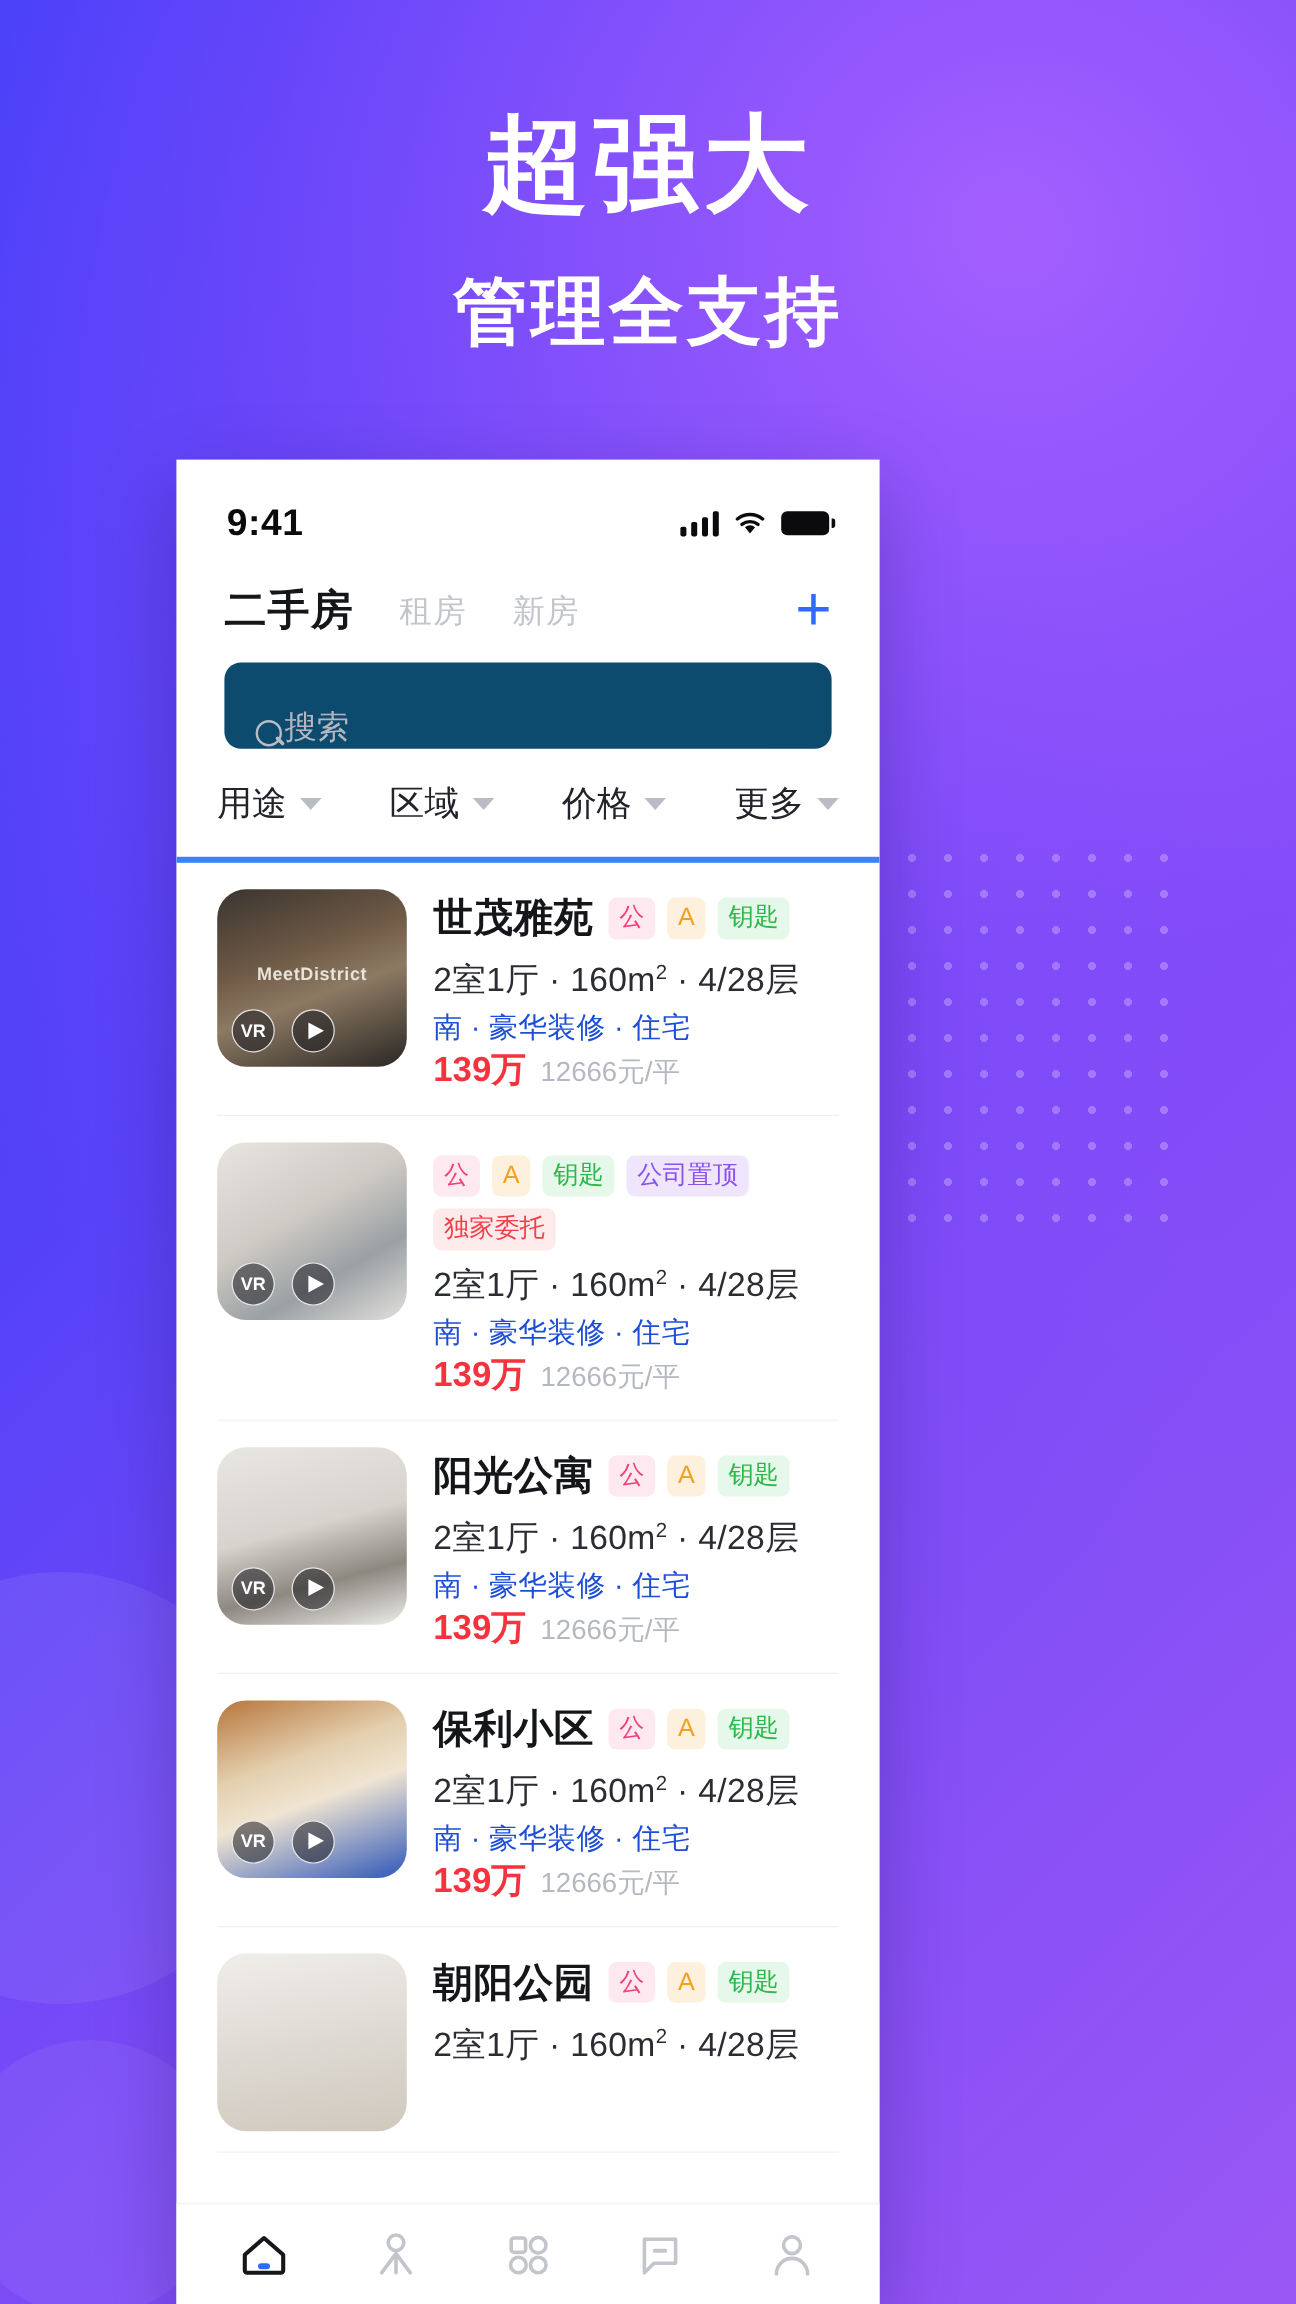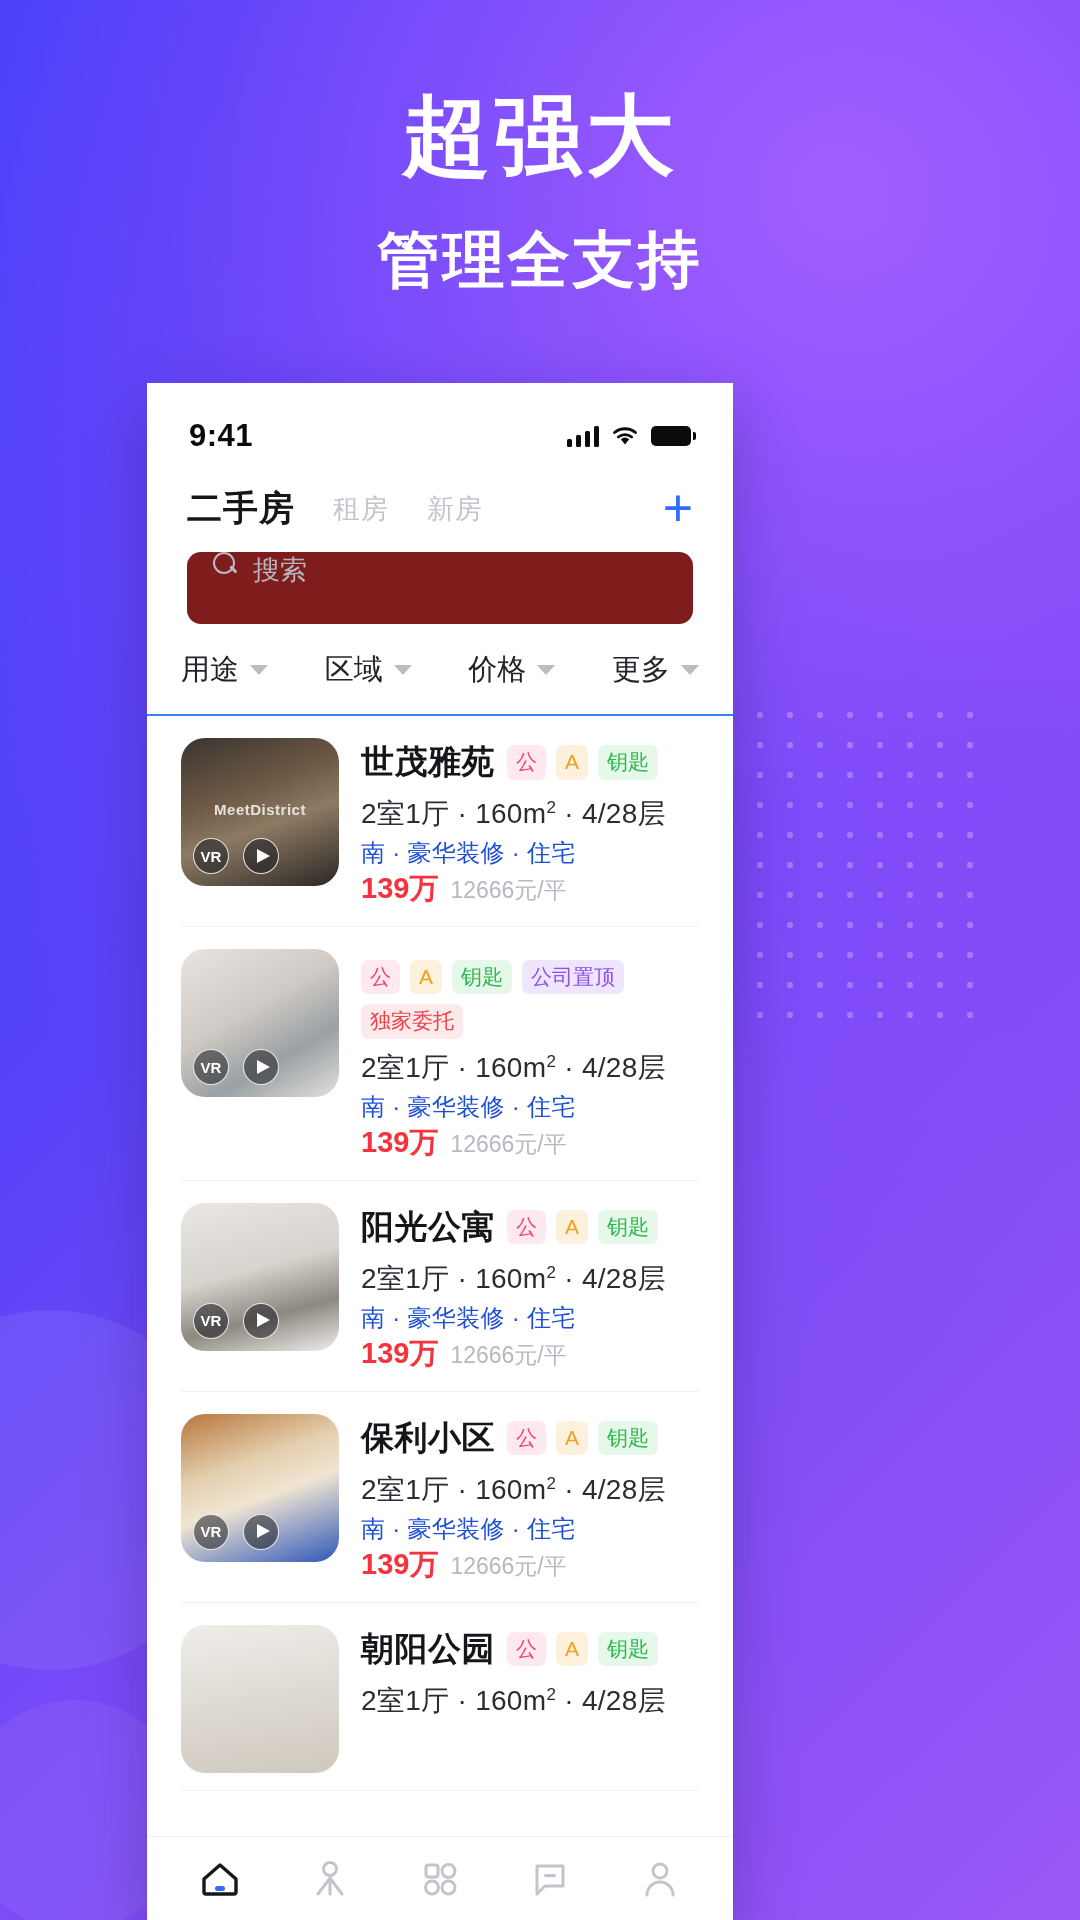--- a/index.html
+++ b/index.html
@@ -33,7 +33,7 @@
     background:rgba(255,255,255,.06);
   }
 
-  .hero { position:absolute; left:0; right:0; top:92px; text-align:center;font-family:Liberation Serif, serif; }
+  .hero { position:absolute; left:0; right:0; top:92px; text-align:center; }
   .hero h1 {
     color:#fff; font-size:88px; line-height:1.02; font-weight:bold;
     letter-spacing:4px;

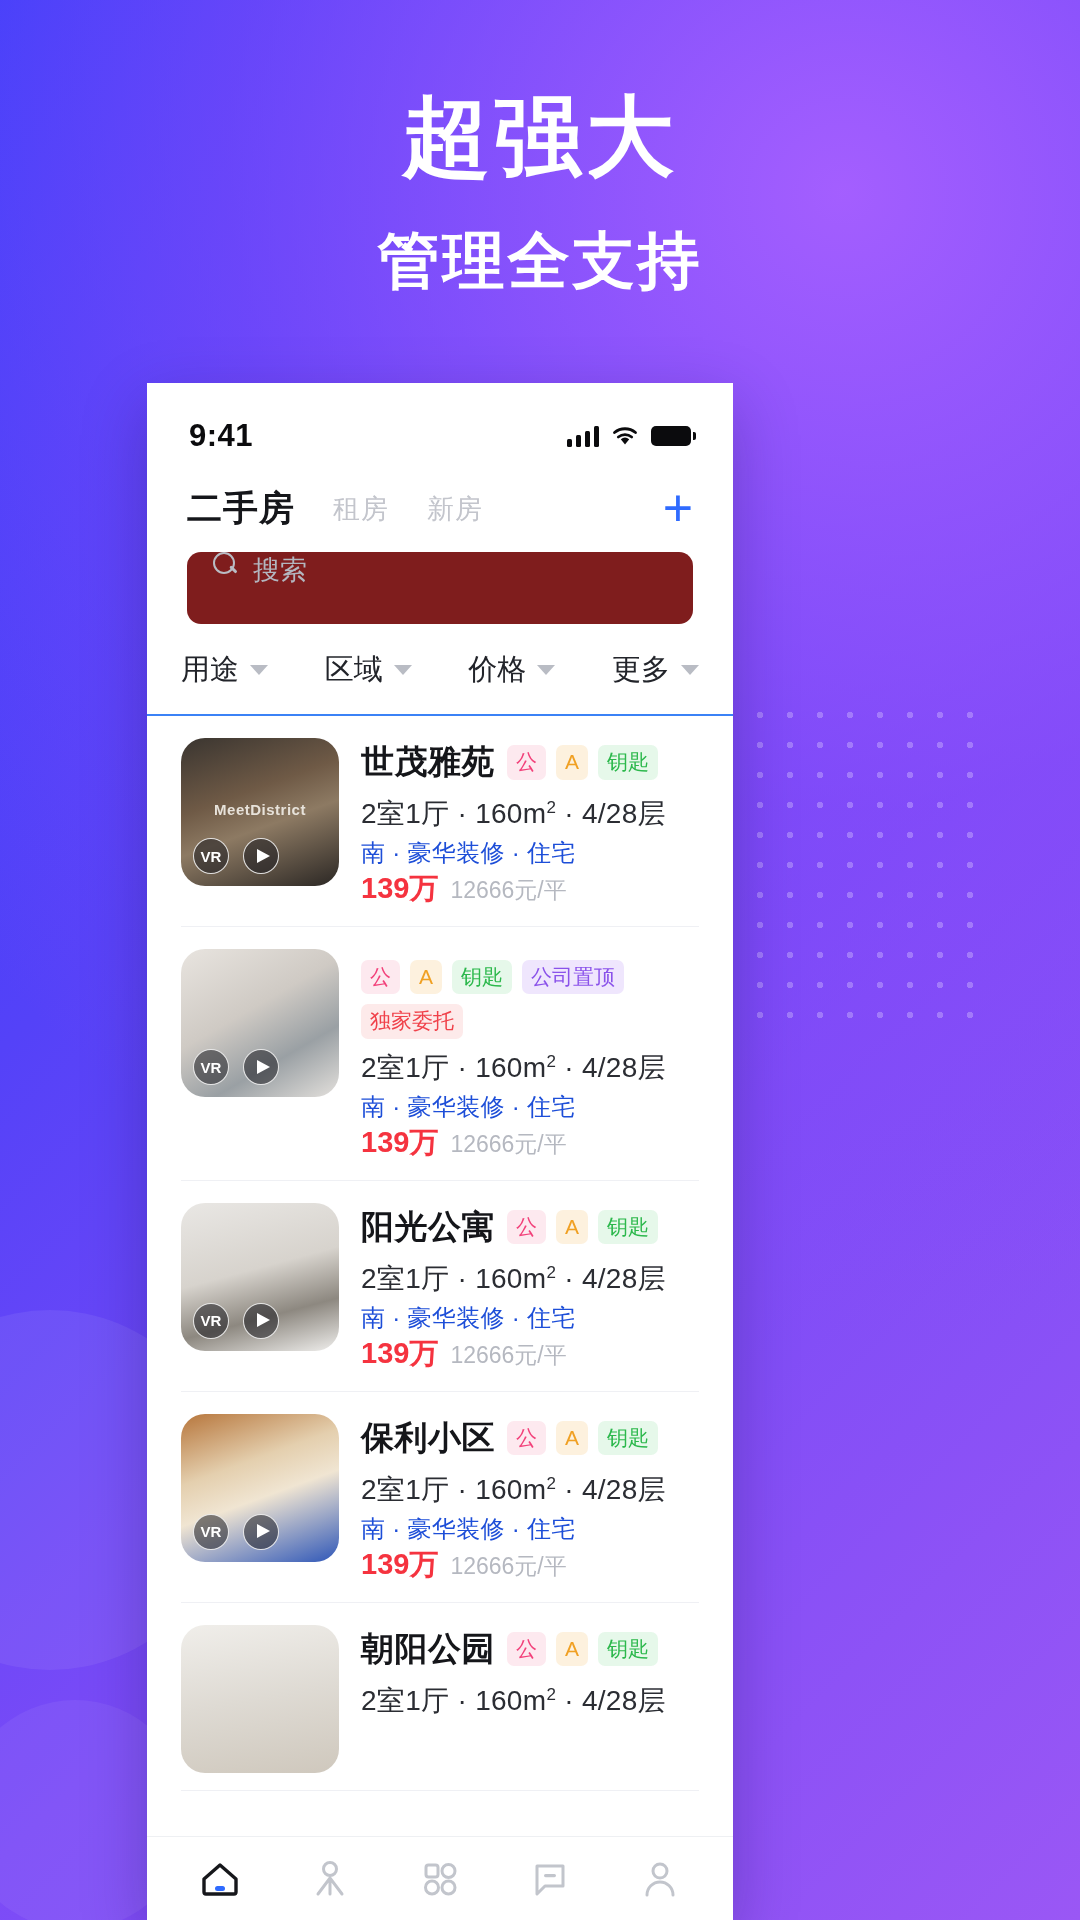--- a/index.html
+++ b/index.html
@@ -76,8 +76,8 @@
 
   .searchwrap { padding:14px 40px 0 40px; }
   .search {
-    height:72px; background:#7f1d1d; border-radius:14px;
-    display:flex; align-items:flex-start; gap:16px; padding:0 26px;
+    height:72px; background:#0c4a6e; border-radius:14px;
+    display:flex; align-items:flex-end; padding:0 26px;
   }
   .mag { width:24px; height:24px; position:relative; flex:none; }
   .mag:before{content:"";position:absolute;left:0;top:0;width:18px;height:18px;border:2.6px solid #b9bcc4;border-radius:50%;}

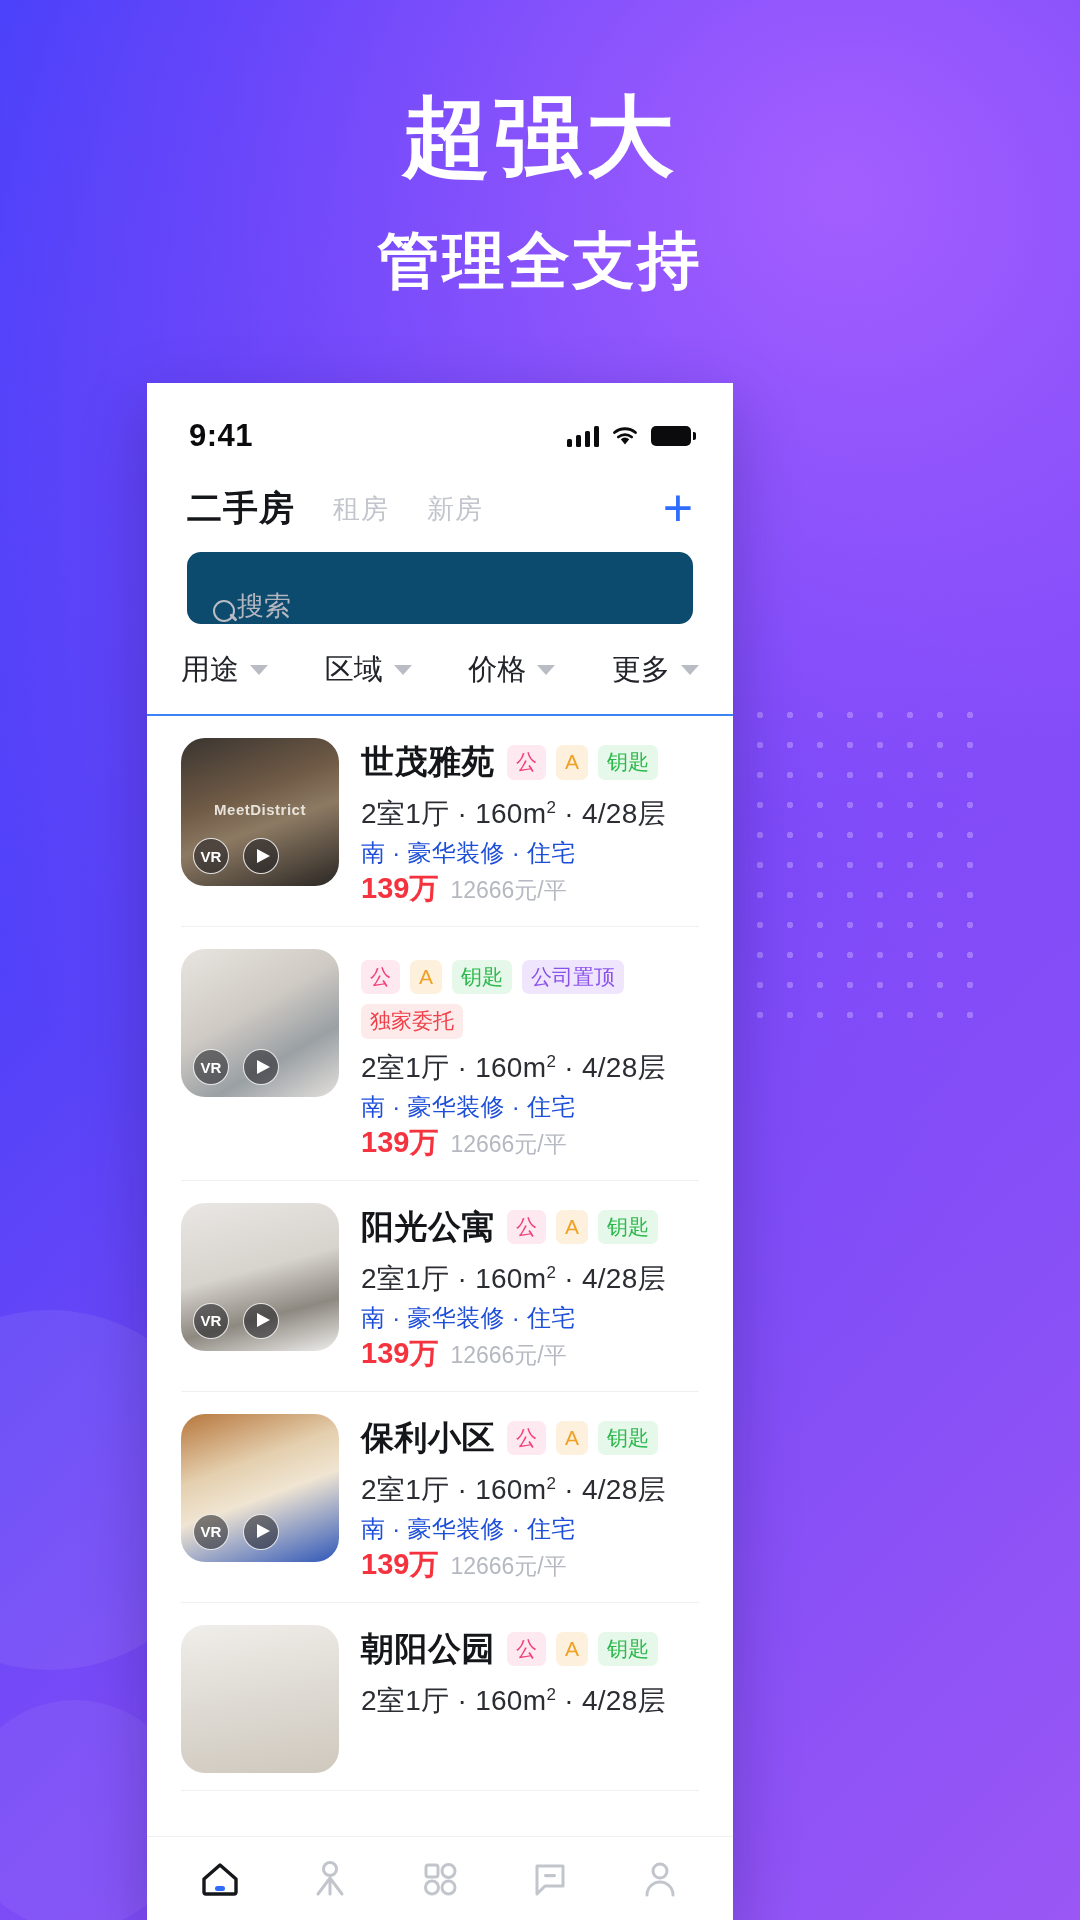--- a/index.html
+++ b/index.html
@@ -86,7 +86,7 @@
 
   .filters {
     display:flex; padding:26px 34px 24px 34px; justify-content:space-between;
-    border-bottom:2px solid #3b82f6;
+    border-bottom:5px solid #3b82f6;
   }
   .filter { display:flex; align-items:center; gap:11px; font-size:29px; color:#22242a; }
   .caret { width:0;height:0;border-left:9px solid transparent;border-right:9px solid transparent;border-top:10px solid #b9bcc4; }

